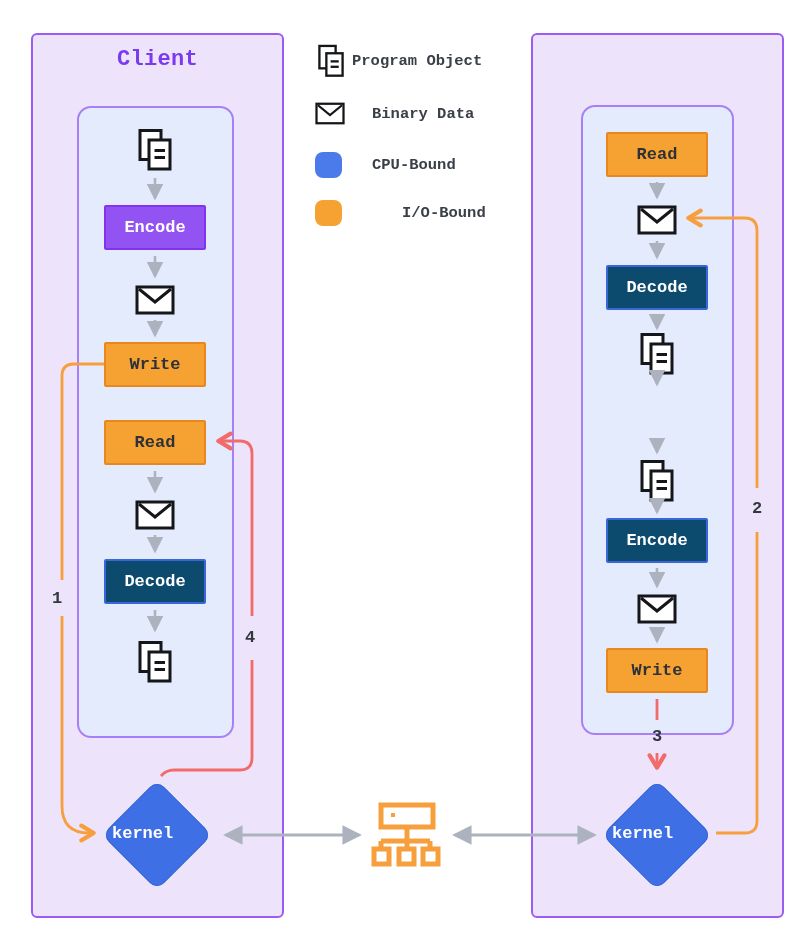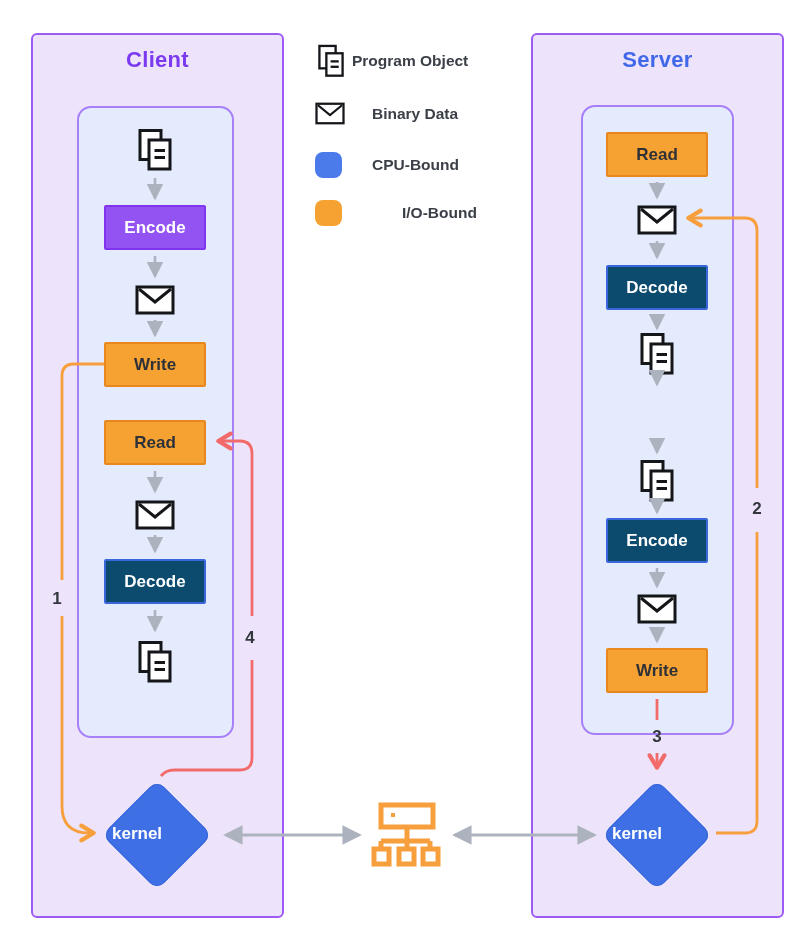--- a/index.html
+++ b/index.html
@@ -5,7 +5,7 @@
   html,body{margin:0;padding:0;background:#ffffff;}
   .canvas{
     position:relative;width:809px;height:947px;background:#ffffff;overflow:hidden;
-    font-family:Liberation Sans, sans-serif;
+    font-family:Liberation Mono, monospace;
   }
   .panel{
     position:absolute;box-sizing:border-box;

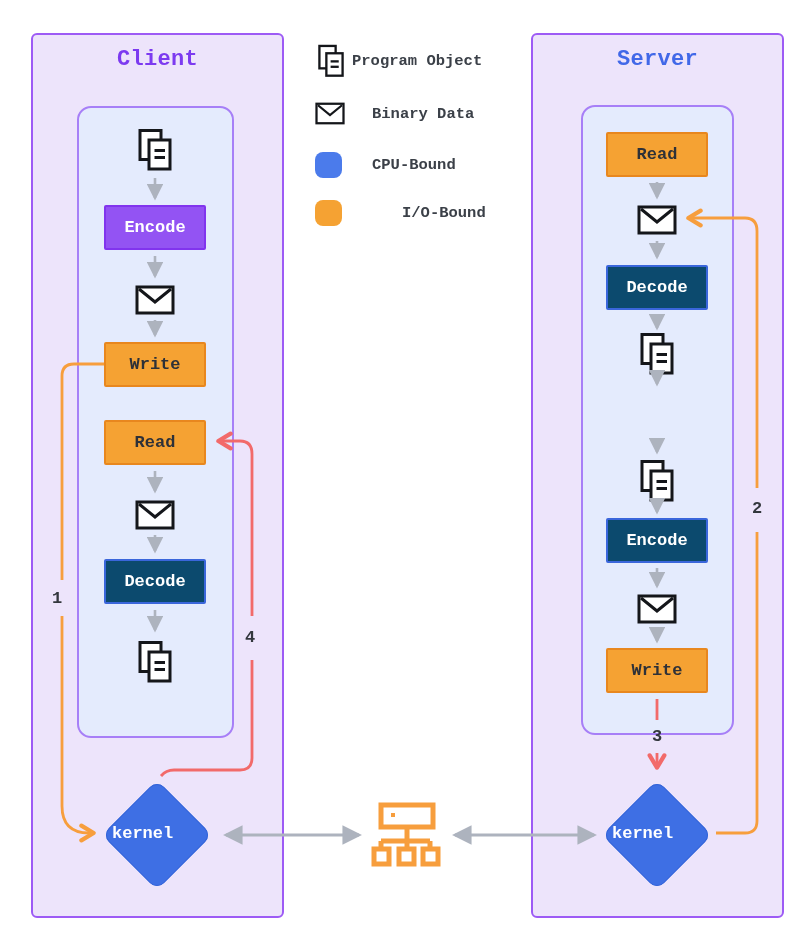--- a/index.html
+++ b/index.html
@@ -61,7 +61,6 @@
   <div class="inner-panel" style="left:581px;top:105px;width:153px;height:630px;"></div>
 
   <div class="panel-title title-client" style="left:31px;top:47px;width:253px;">Client</div>
-  <div class="panel-title title-server" style="left:531px;top:47px;width:253px;">Server</div>
 
   <svg class="overlay" width="809" height="947" viewBox="0 0 809 947">
     <defs>

